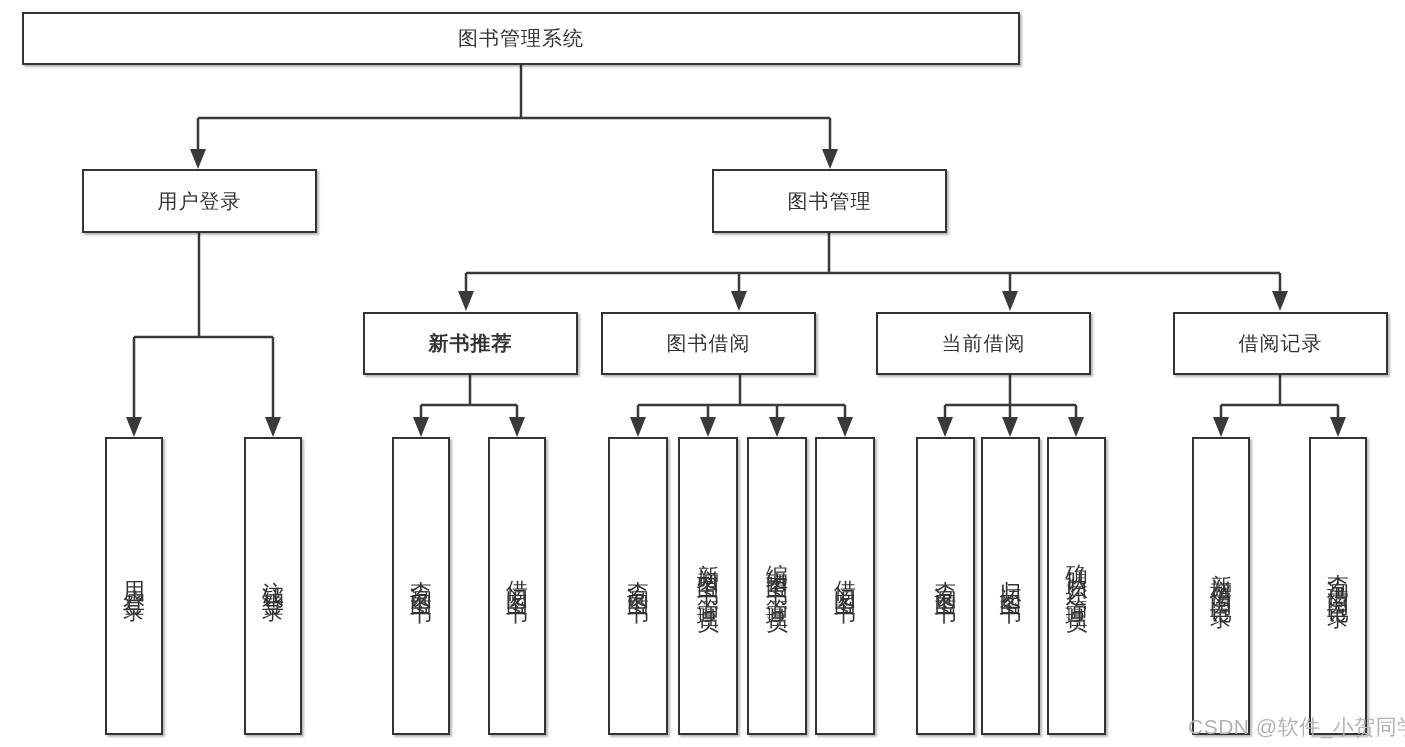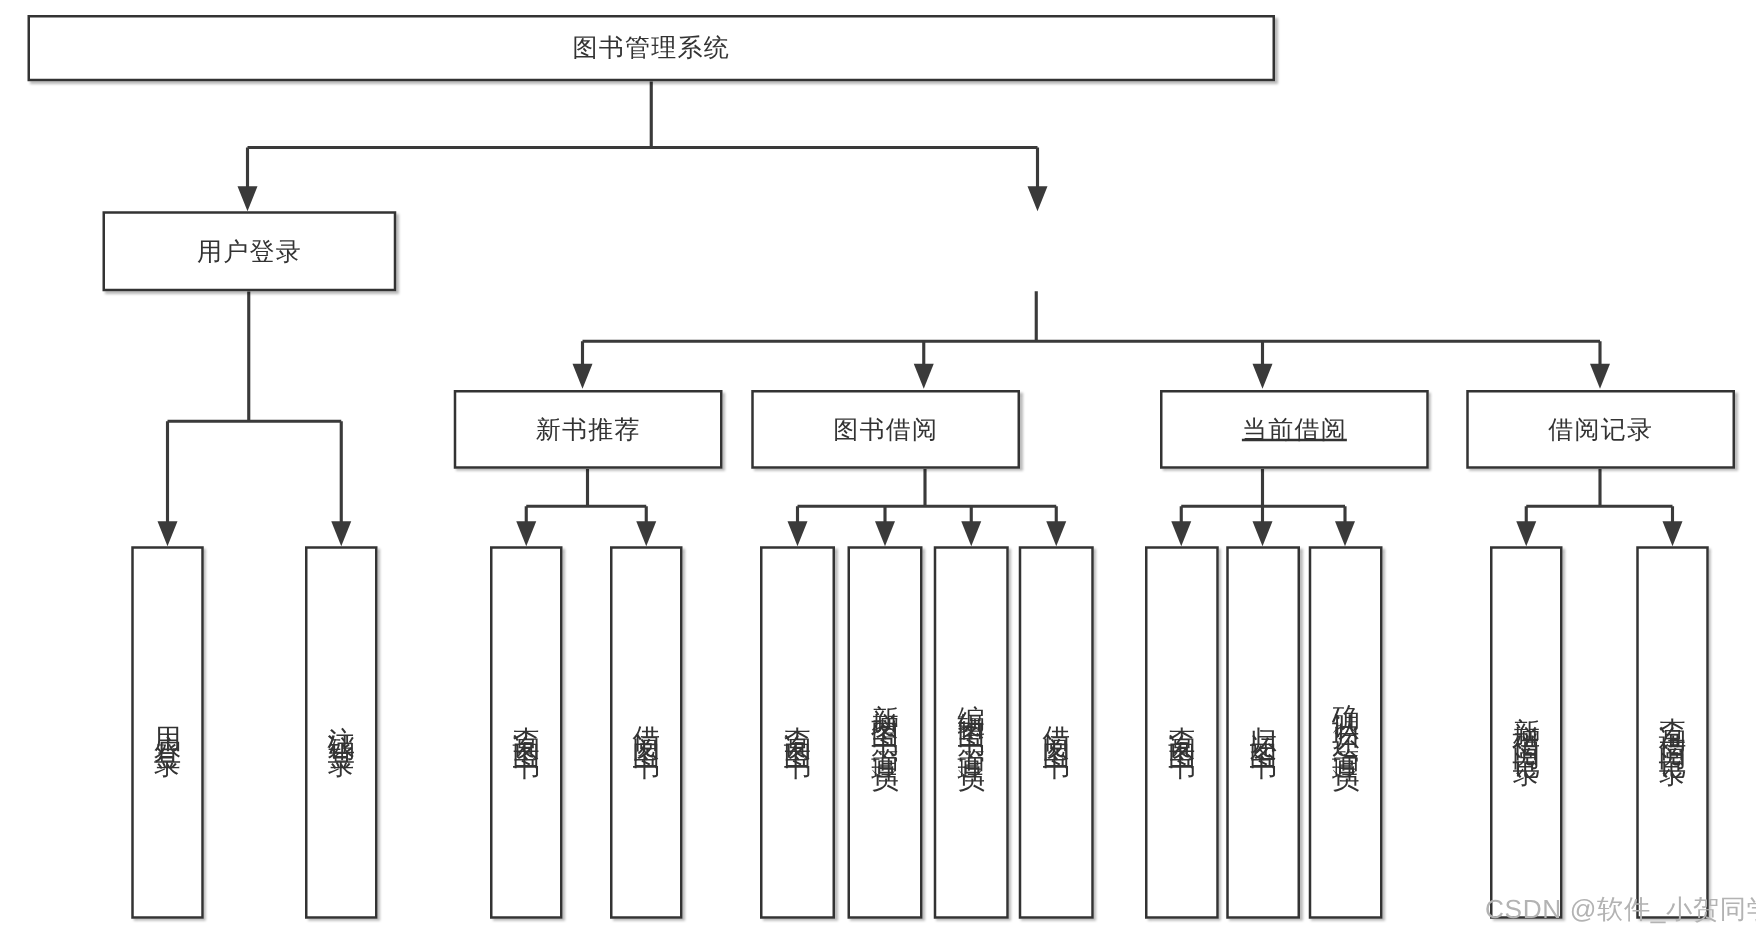--- a/index.html
+++ b/index.html
@@ -73,6 +73,7 @@
   <div class="node hbox" style="left:22px;top:12px;width:998px;height:53px;">图书管理系统</div>
 
   <div class="node hbox" style="left:82px;top:169px;width:235px;height:64px;">用户登录</div>
+  <div class="node hbox" style="left:712px;top:169px;width:235px;height:64px;">图书管理</div>
 
   <div class="node hbox" style="left:363px;top:312px;width:215px;height:63px;">新书推荐</div>
   <div class="node hbox" style="left:601px;top:312px;width:215px;height:63px;">图书借阅</div>

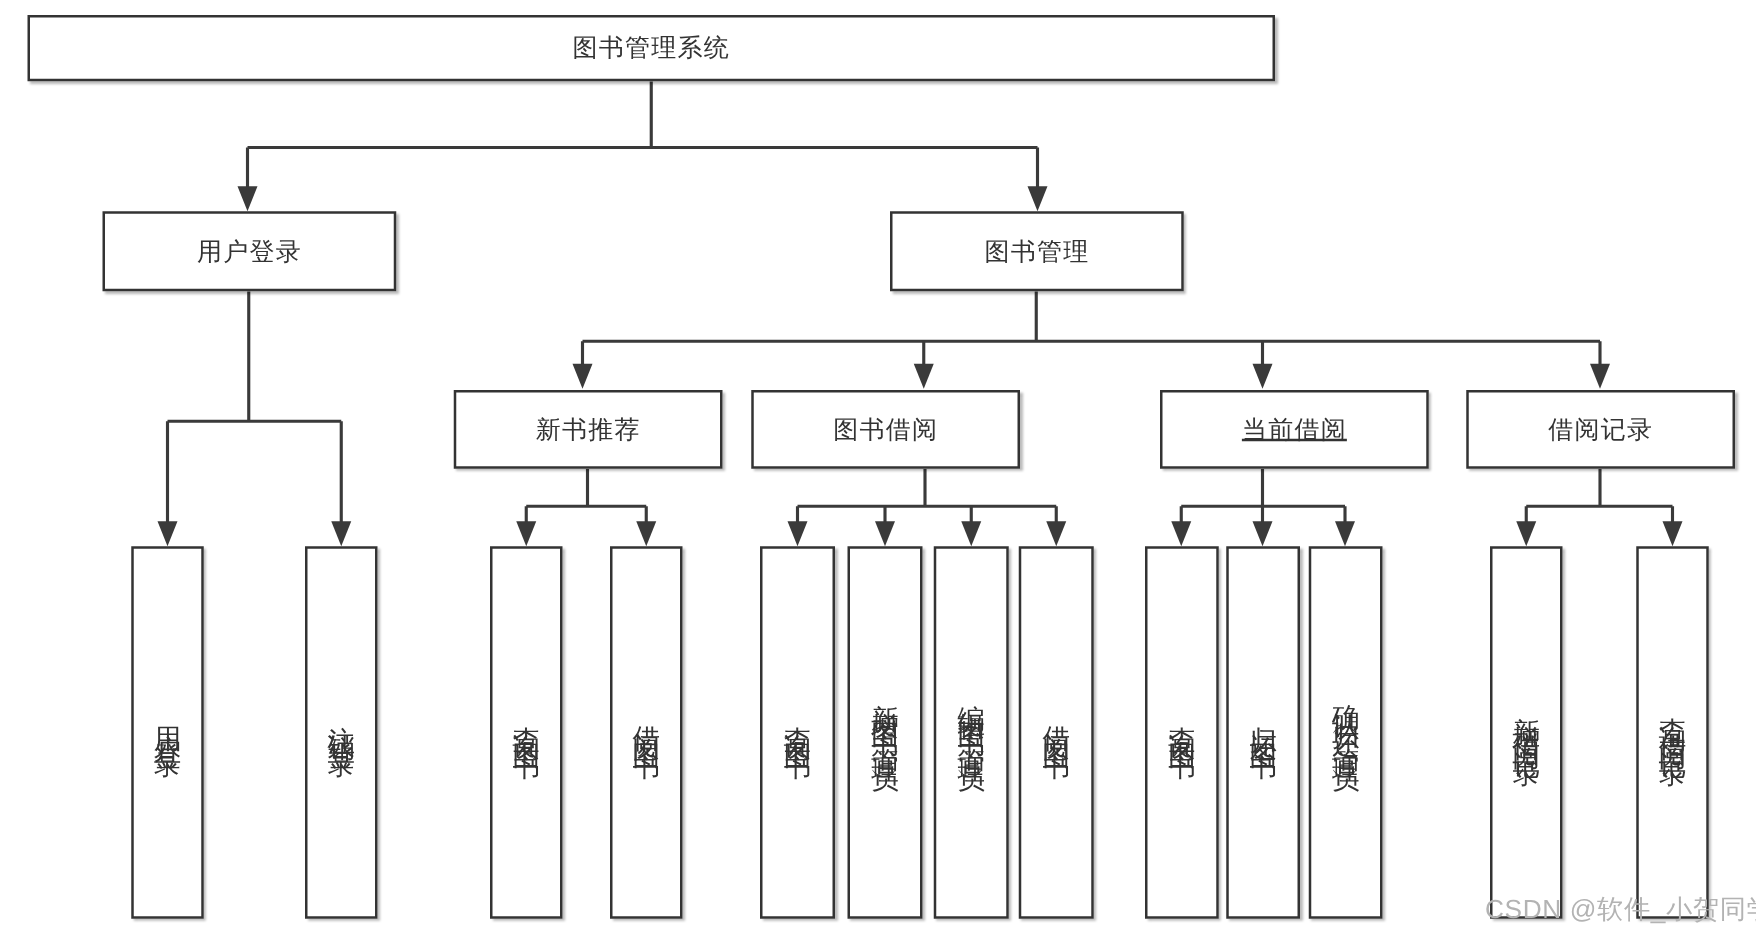--- a/index.html
+++ b/index.html
@@ -75,7 +75,7 @@
   <div class="node hbox" style="left:82px;top:169px;width:235px;height:64px;">用户登录</div>
   <div class="node hbox" style="left:712px;top:169px;width:235px;height:64px;">图书管理</div>
 
-  <div class="node hbox" style="left:363px;top:312px;width:215px;height:63px;">新书推荐</div>
+  <div class="node hbox" style="left:363px;top:312px;width:215px;height:63px;font-weight:bold;">新书推荐</div>
   <div class="node hbox" style="left:601px;top:312px;width:215px;height:63px;">图书借阅</div>
   <div class="node hbox" style="left:928px;top:312px;width:215px;height:63px;text-decoration:underline;">当前借阅</div>
   <div class="node hbox" style="left:1173px;top:312px;width:215px;height:63px;text-align:center;">借阅记录</div>

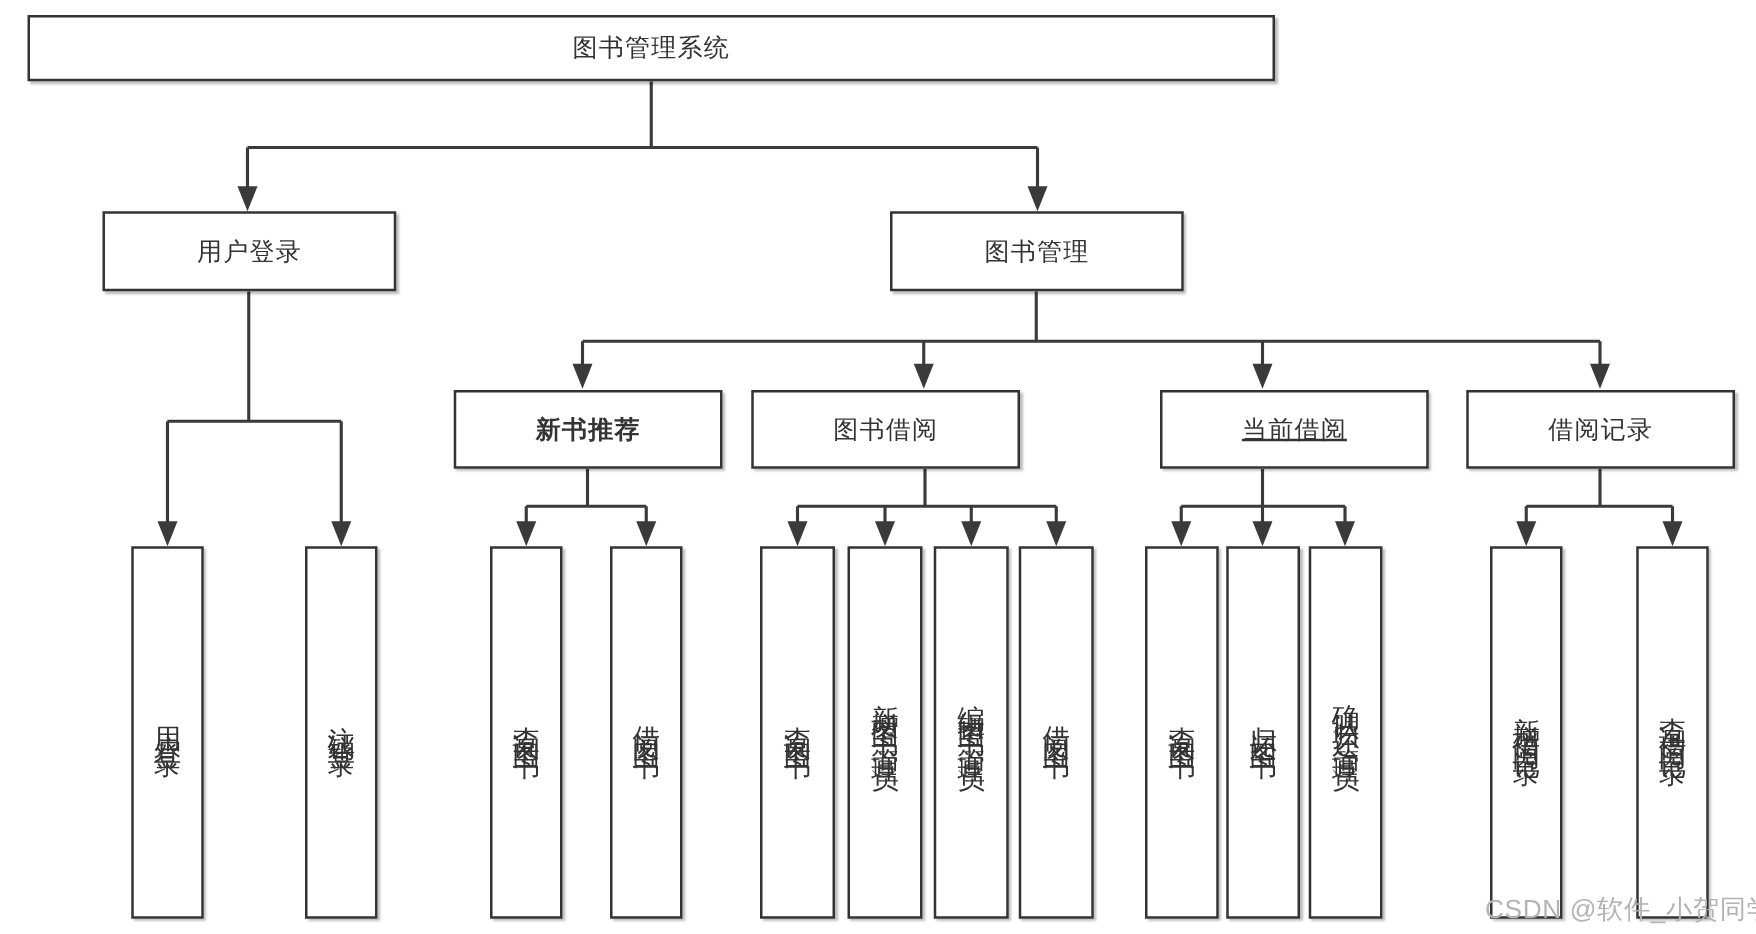--- a/index.html
+++ b/index.html
@@ -77,7 +77,7 @@
 
   <div class="node hbox" style="left:363px;top:312px;width:215px;height:63px;font-weight:bold;">新书推荐</div>
   <div class="node hbox" style="left:601px;top:312px;width:215px;height:63px;">图书借阅</div>
-  <div class="node hbox" style="left:928px;top:312px;width:215px;height:63px;text-decoration:underline;">当前借阅</div>
+  <div class="node hbox" style="left:876px;top:312px;width:215px;height:63px;">当前借阅</div>
   <div class="node hbox" style="left:1173px;top:312px;width:215px;height:63px;text-align:center;">借阅记录</div>
 
   <div class="node vbox" style="left:105px;top:437px;width:58px;height:298px;">

